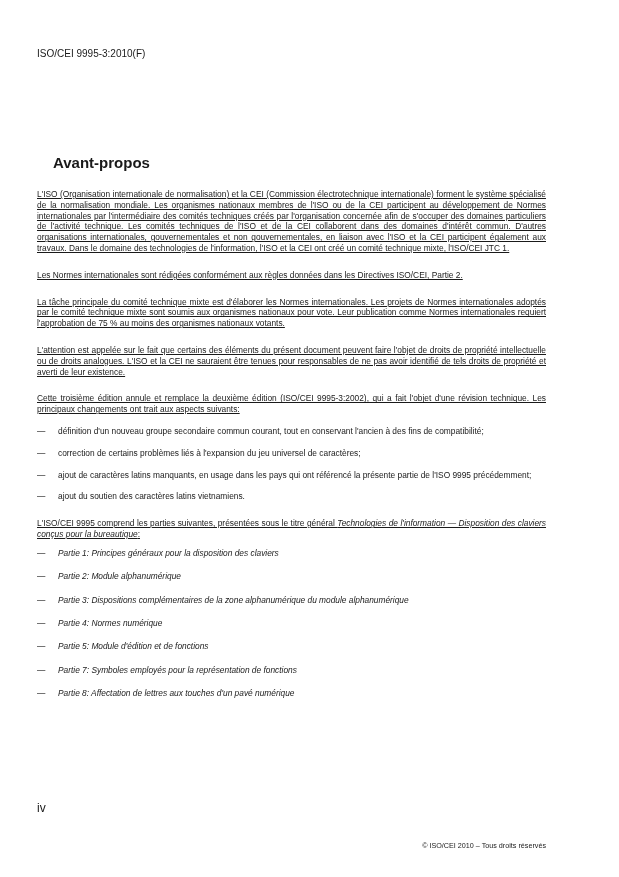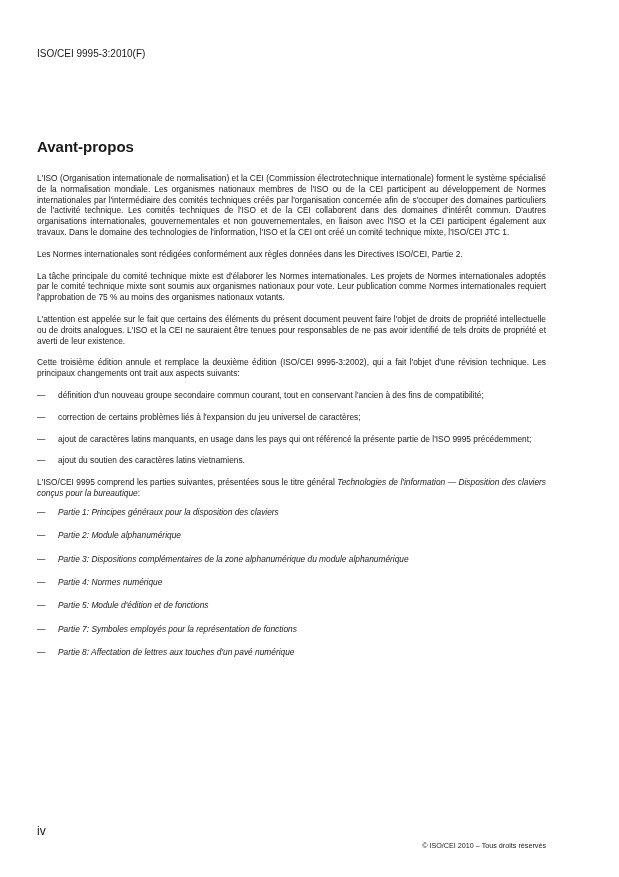--- a/index.html
+++ b/index.html
@@ -12,7 +12,7 @@
     font-size: 10px; font-weight: normal;
   }
   .title {
-    position: absolute; left: 37px; top: 138px; margin: 0;
+    position: absolute; left: 37px; top: 138px; margin: 16px;
     font-size: 15px; font-weight: bold;
   }
   .body {

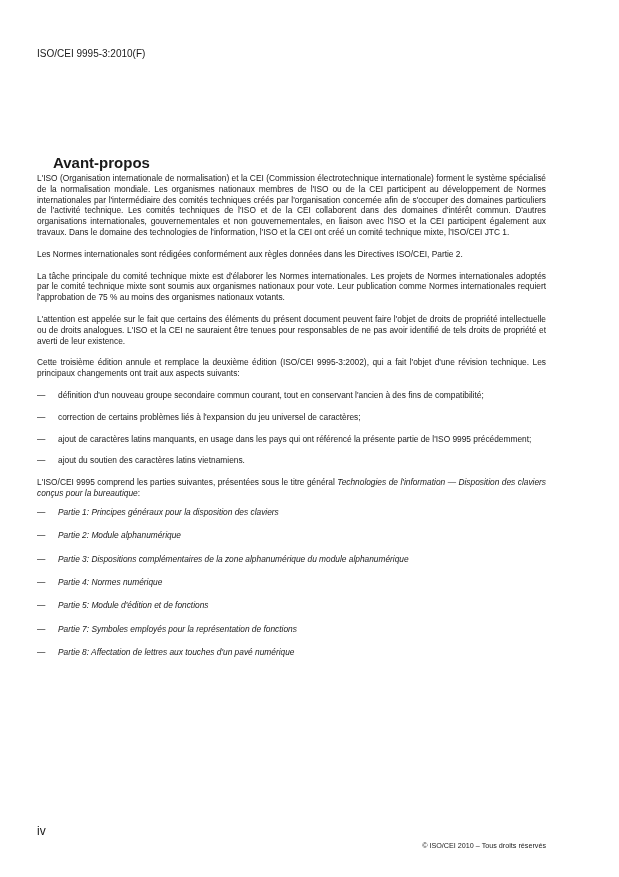--- a/index.html
+++ b/index.html
@@ -19,7 +19,7 @@
     position: absolute; left: 37px; top: 173px; width: 509px;
     font-size: 8.35px; line-height: 10.8px; text-align: justify;
   }
-  .body p { margin: 0 0 11px 0; }
+  .body p { margin: 16px 0 11px 0; text-decoration: underline; }
   .body p.last { margin-bottom: 8px; }
   .dash-item {
     display: flex; margin: 0 0 11px 0;

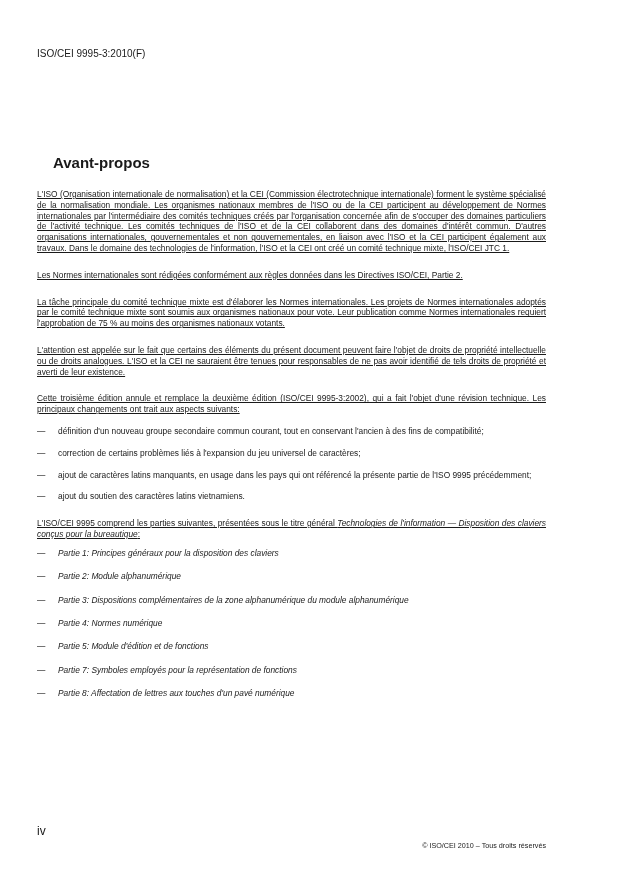--- a/index.html
+++ b/index.html
@@ -31,7 +31,7 @@
   .dash-text { flex: 1; text-align: justify; }
   .ital { font-style: italic; }
   .footer-left {
-    position: absolute; left: 37px; top: 824px; font-size: 12px;
+    position: absolute; left: 37px; top: 801px; font-size: 12px;
   }
   .footer-right {
     position: absolute; right: 73px; top: 841px; font-size: 7.2px;

